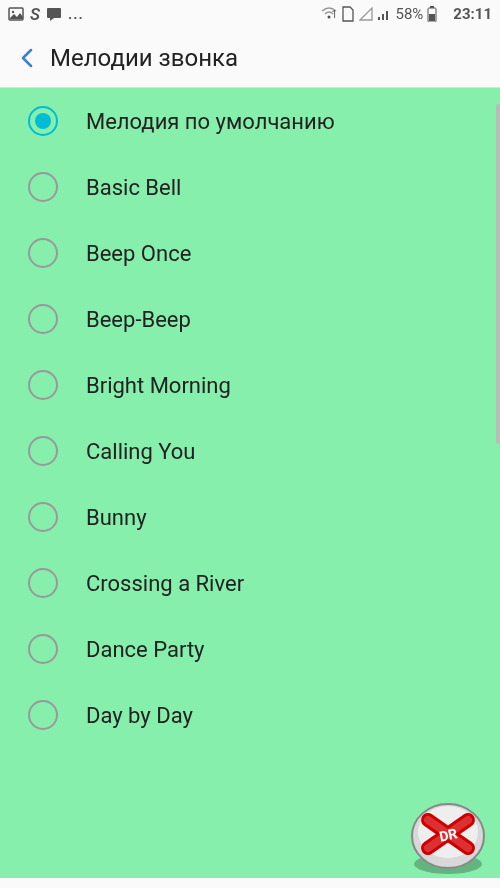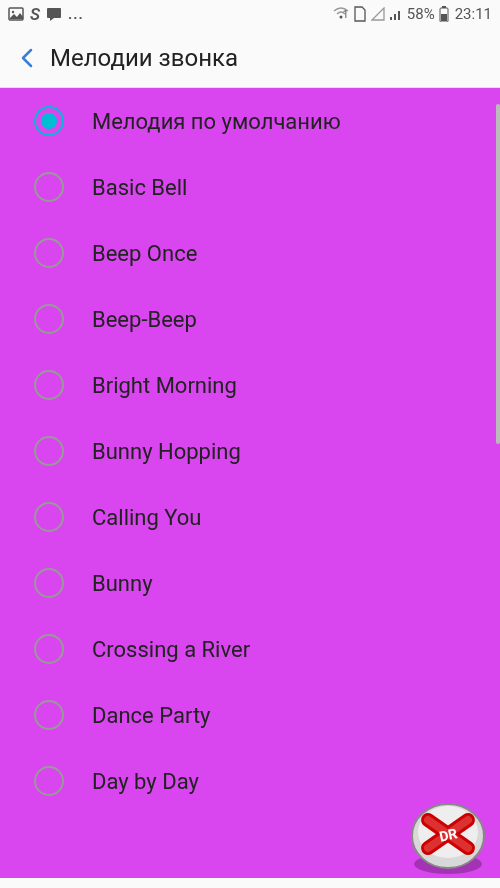--- a/index.html
+++ b/index.html
@@ -172,7 +172,7 @@
           <rect x="2" y="8" width="6" height="7" fill="#555"></rect>
         </svg>
     </span>
-    <span style="margin-left:2px;">23:11</span>
+    <span style="margin-left:12px;font-weight:bold;">23:11</span>
   </div>
 </div>
 

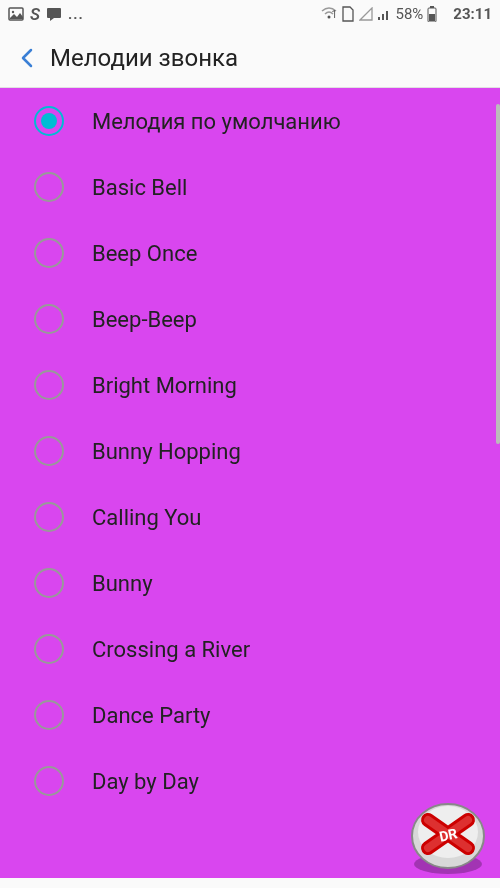--- a/index.html
+++ b/index.html
@@ -64,9 +64,8 @@
     .list-container {
       height: 790px;
       overflow-y: auto;
-      background: #d946ef;
+      background: #86efac;
       position: relative;
-      padding-left: 6px;
     }
     .scrollbar-indicator {
       position: absolute;

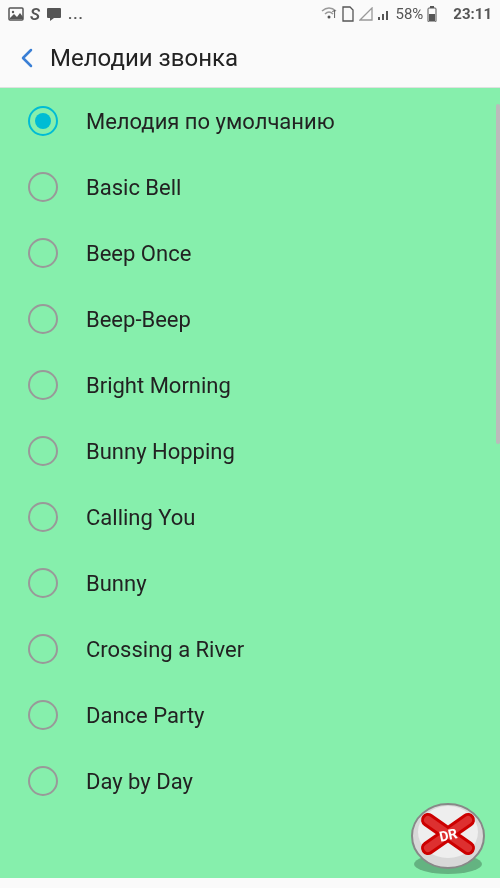--- a/index.html
+++ b/index.html
@@ -215,10 +215,6 @@
     <div class="list-label">Bright Morning</div>
   </div>
 
-  <div class="list-item">
-    <div class="radio"></div>
-    <div class="list-label">Bunny Hopping</div>
-  </div>
 
   <div class="list-item">
     <div class="radio"></div>

